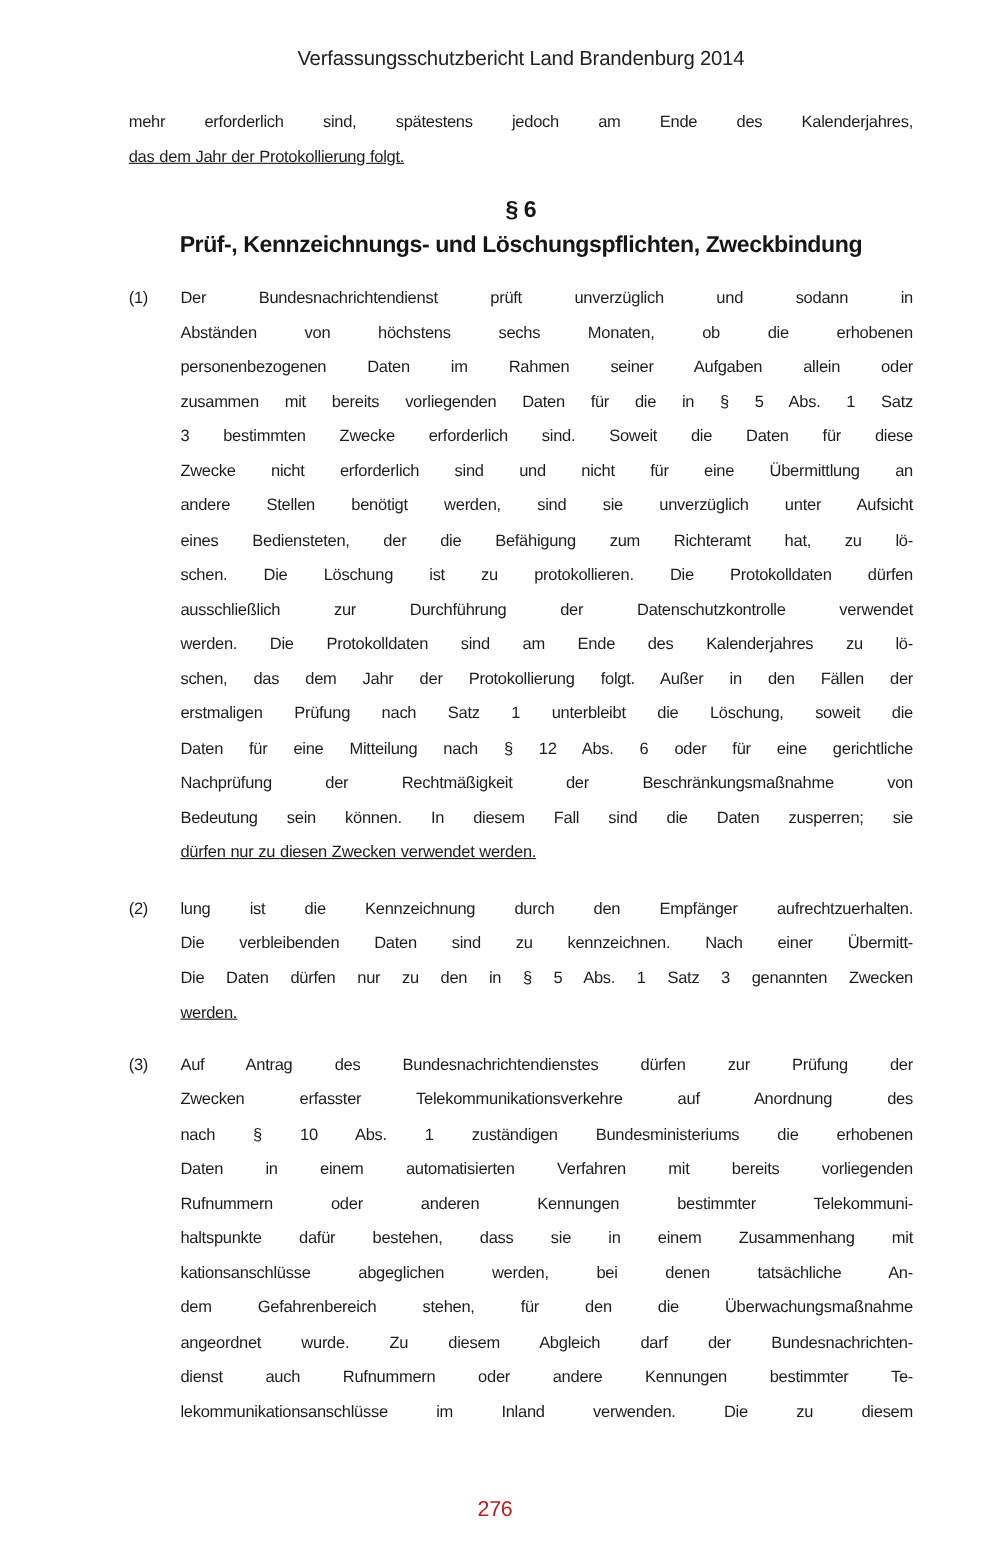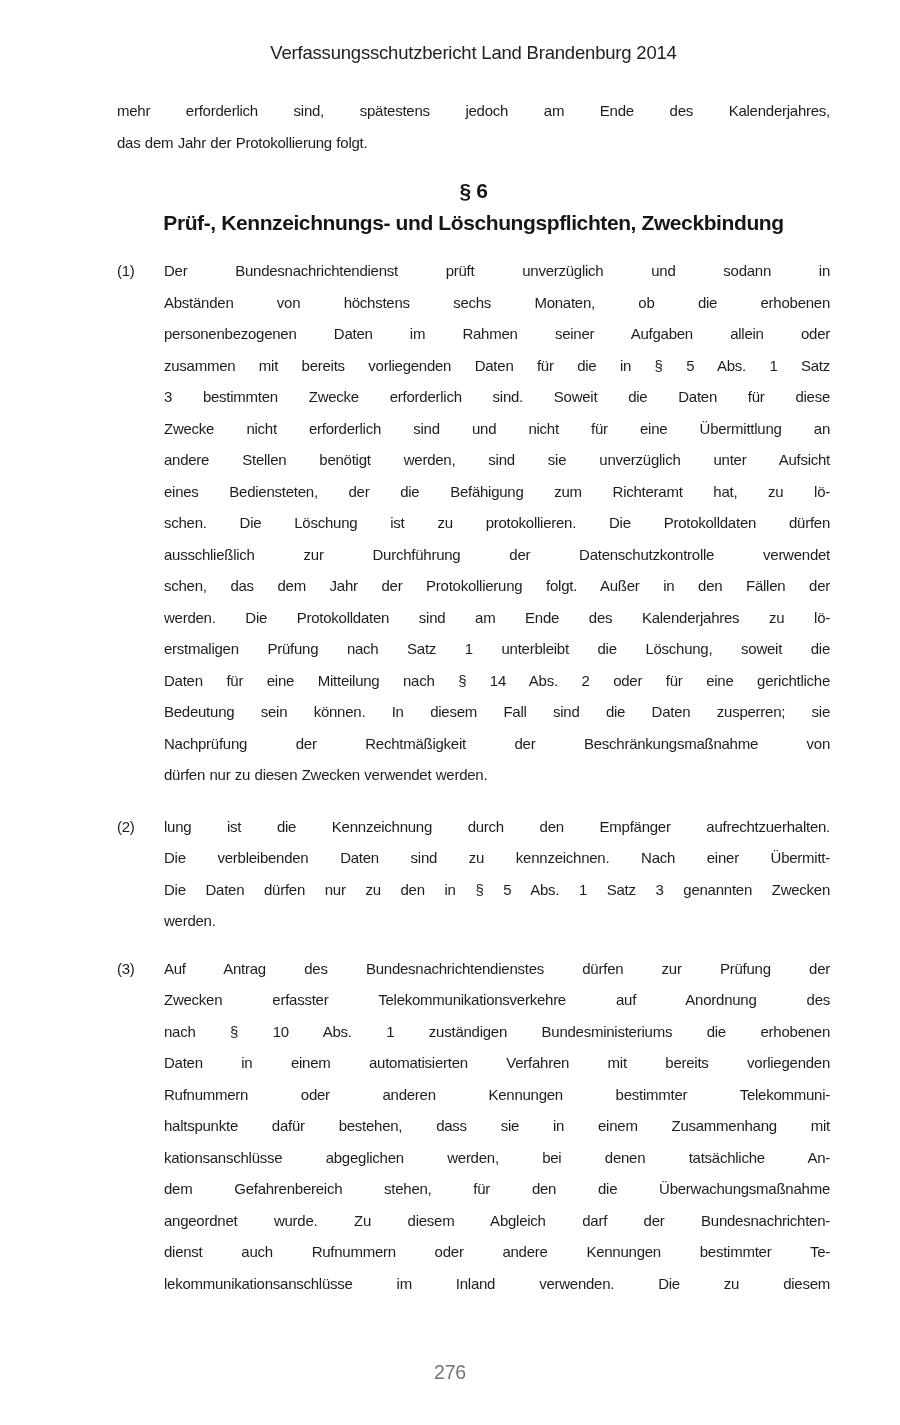--- a/index.html
+++ b/index.html
@@ -57,6 +57,7 @@
   .line-last {
     text-align: right;
     text-align-last: left;
+    text-decoration: underline;
   }
 
   .section-heading {

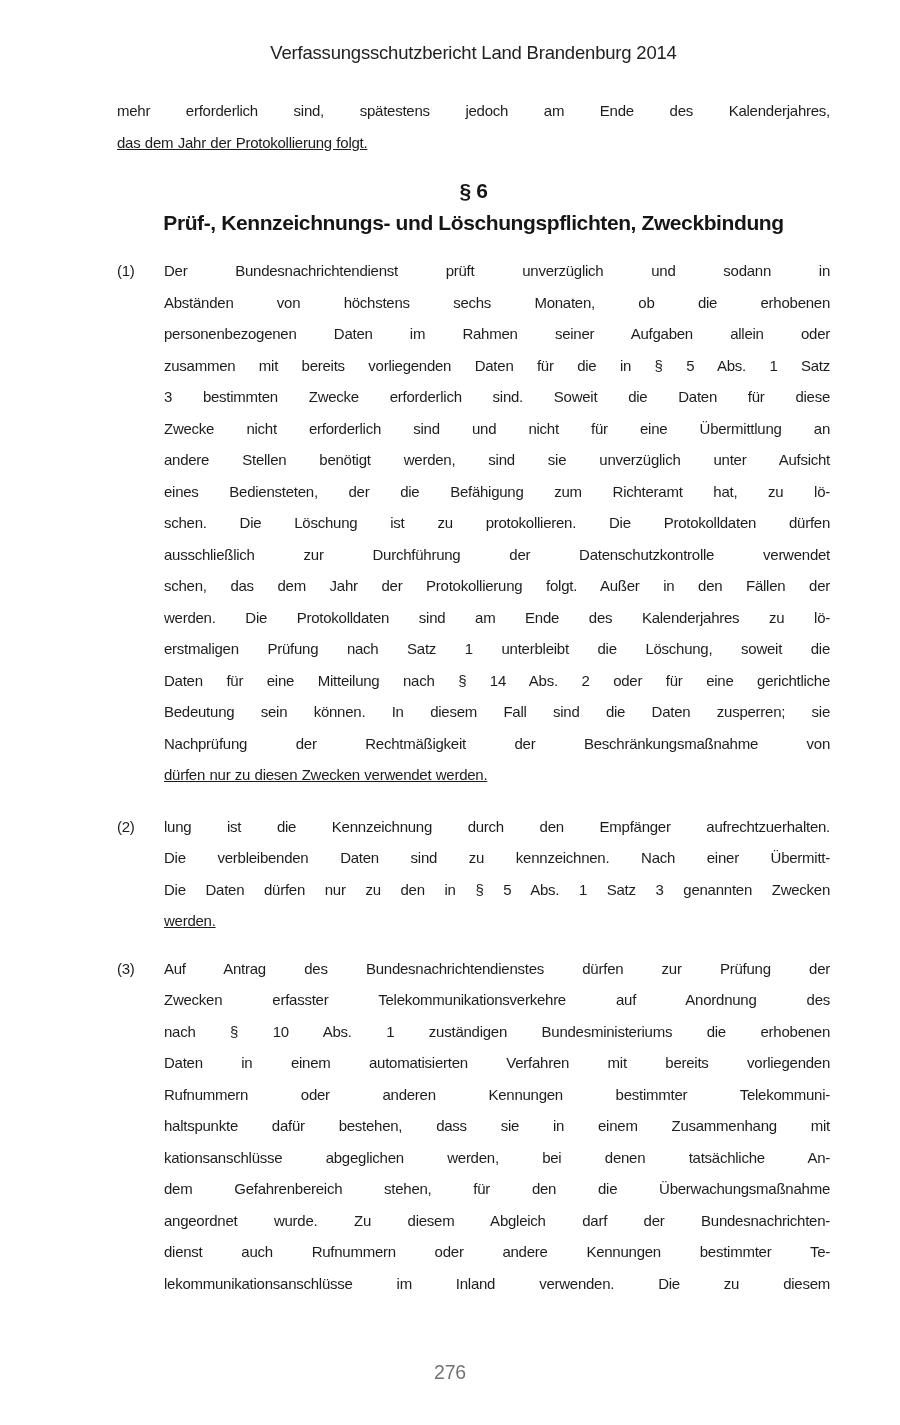--- a/index.html
+++ b/index.html
@@ -128,8 +128,8 @@
           <div class="line">eines Bediensteten, der die Befähigung zum Richteramt hat, zu lö-</div>
           <div class="line">schen. Die Löschung ist zu protokollieren. Die Protokolldaten dürfen</div>
           <div class="line">ausschließlich zur Durchführung der Datenschutzkontrolle verwendet</div>
+          <div class="line">werden. Die Protokolldaten sind am Ende des Kalenderjahres zu lö-</div>
           <div class="line">schen, das dem Jahr der Protokollierung folgt. Außer in den Fällen der</div>
-          <div class="line">werden. Die Protokolldaten sind am Ende des Kalenderjahres zu lö-</div>
           <div class="line">erstmaligen Prüfung nach Satz 1 unterbleibt die Löschung, soweit die</div>
           <div class="line">Daten für eine Mitteilung nach § 14 Abs. 2 oder für eine gerichtliche</div>
           <div class="line">Bedeutung sein können. In diesem Fall sind die Daten zusperren; sie</div>

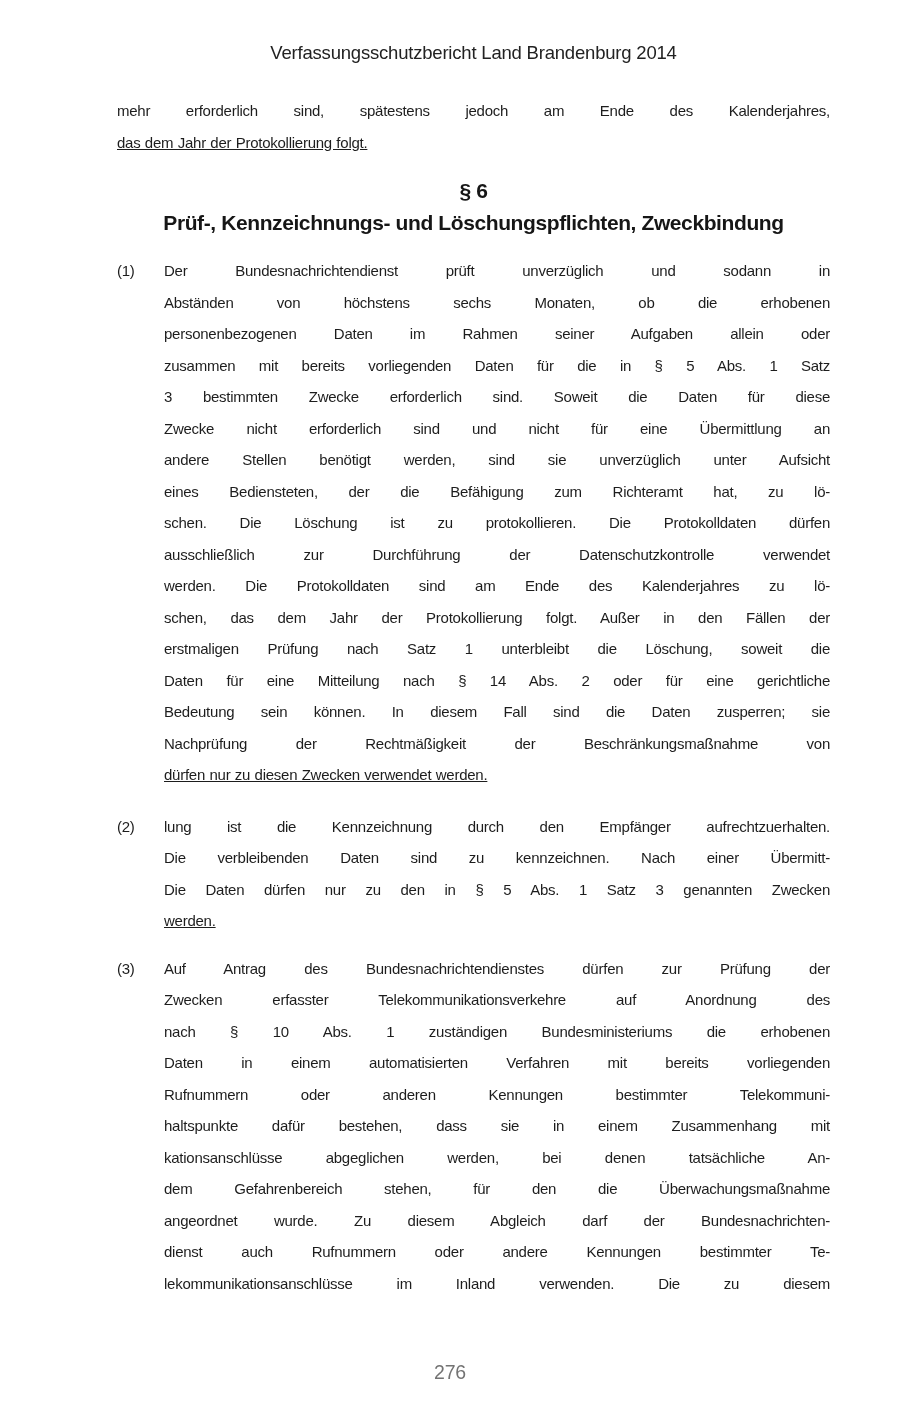--- a/index.html
+++ b/index.html
@@ -131,7 +131,7 @@
           <div class="line">werden. Die Protokolldaten sind am Ende des Kalenderjahres zu lö-</div>
           <div class="line">schen, das dem Jahr der Protokollierung folgt. Außer in den Fällen der</div>
           <div class="line">erstmaligen Prüfung nach Satz 1 unterbleibt die Löschung, soweit die</div>
-          <div class="line">Daten für eine Mitteilung nach § 14 Abs. 2 oder für eine gerichtliche</div>
+          <div class="line">Daten für eine Mitteilung nach § 12 Abs. 6 oder für eine gerichtliche</div>
           <div class="line">Bedeutung sein können. In diesem Fall sind die Daten zusperren; sie</div>
           <div class="line">Nachprüfung der Rechtmäßigkeit der Beschränkungsmaßnahme von</div>
           <div class="line line-last">dürfen nur zu diesen Zwecken verwendet werden.</div>

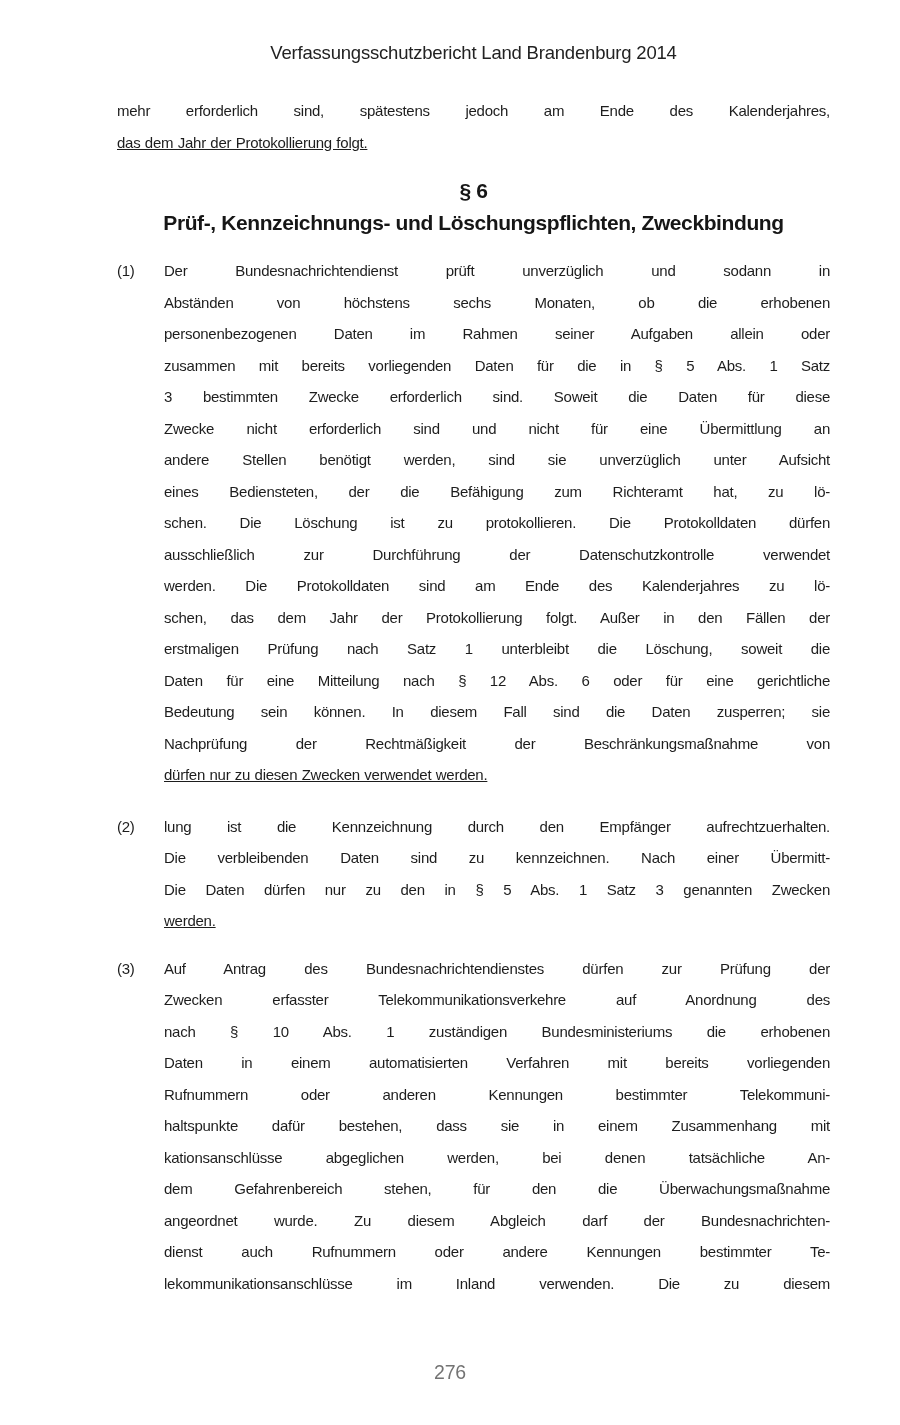--- a/index.html
+++ b/index.html
@@ -132,8 +132,8 @@
           <div class="line">schen, das dem Jahr der Protokollierung folgt. Außer in den Fällen der</div>
           <div class="line">erstmaligen Prüfung nach Satz 1 unterbleibt die Löschung, soweit die</div>
           <div class="line">Daten für eine Mitteilung nach § 12 Abs. 6 oder für eine gerichtliche</div>
+          <div class="line">Nachprüfung der Rechtmäßigkeit der Beschränkungsmaßnahme von</div>
           <div class="line">Bedeutung sein können. In diesem Fall sind die Daten zusperren; sie</div>
-          <div class="line">Nachprüfung der Rechtmäßigkeit der Beschränkungsmaßnahme von</div>
           <div class="line line-last">dürfen nur zu diesen Zwecken verwendet werden.</div>
         </div>
     </div>

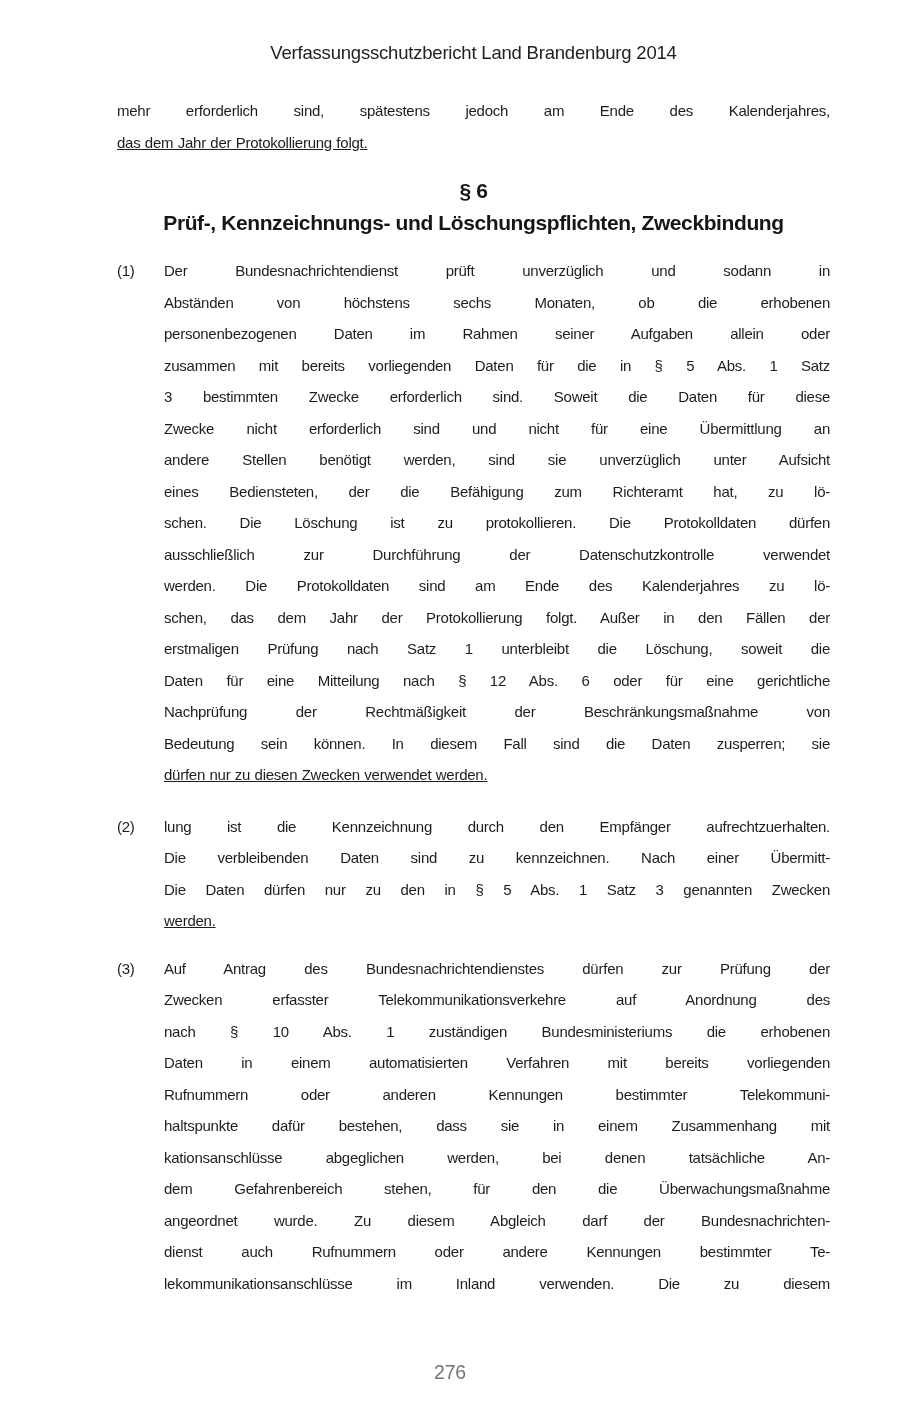--- a/index.html
+++ b/index.html
@@ -94,7 +94,7 @@
     text-align: center;
     font-size: 19.5px;
     letter-spacing: -0.2px;
-    color: #737373;
+    color: #b91c1c;
   }
 </style>
 </head>

